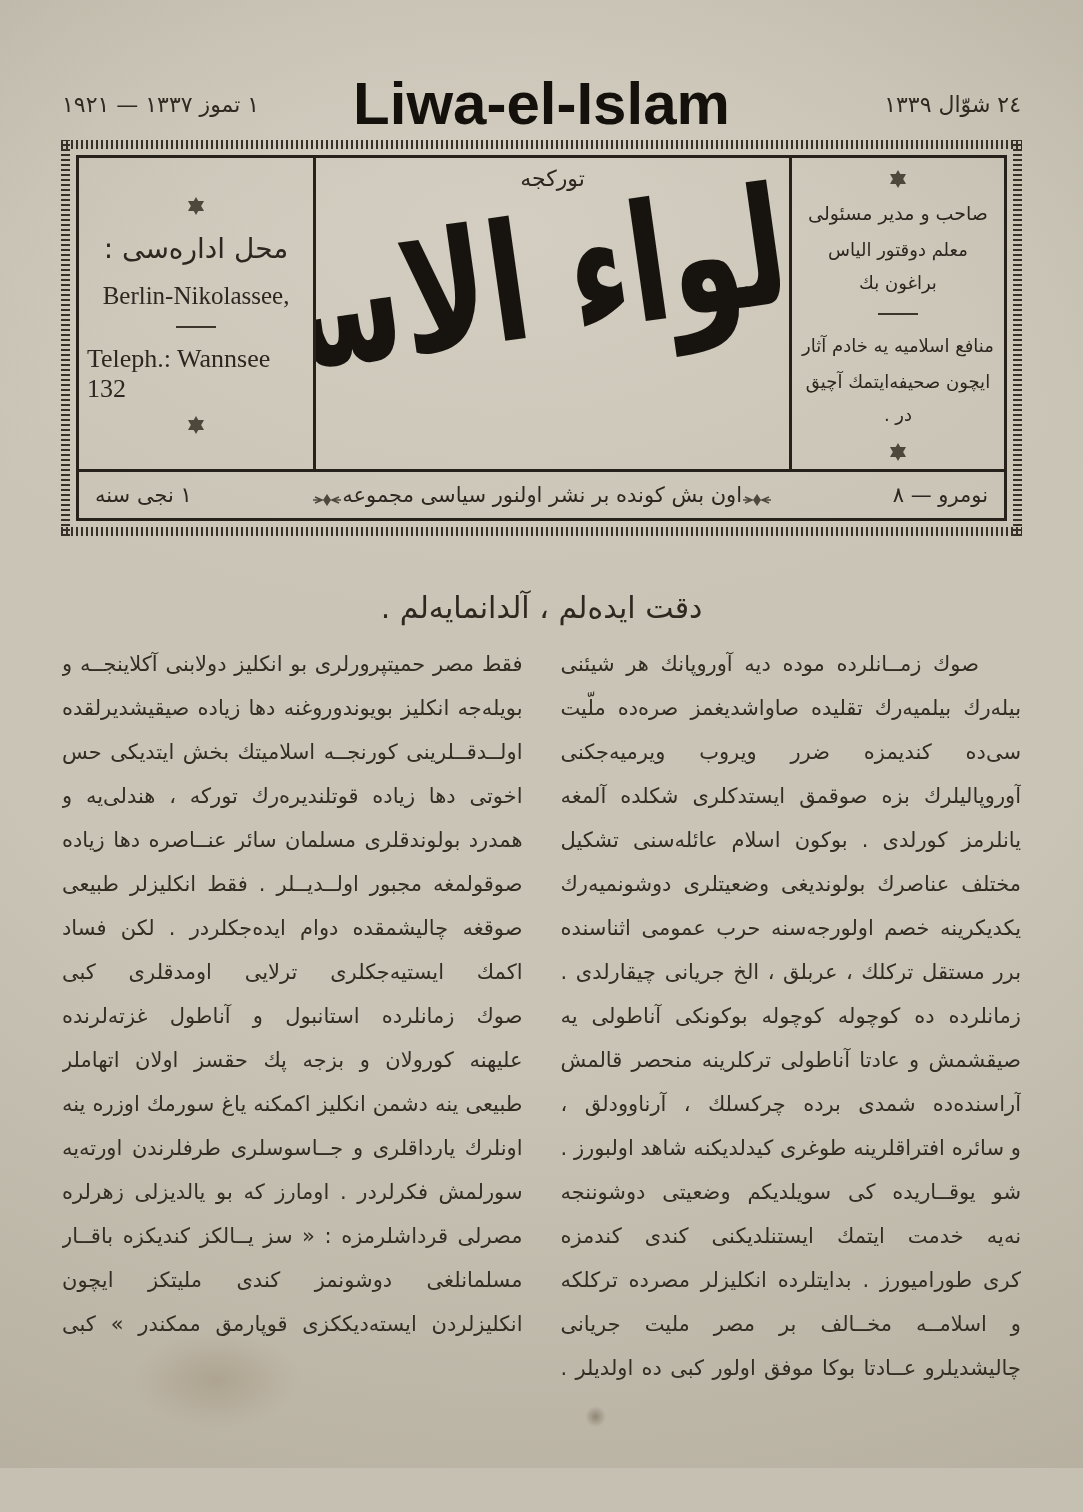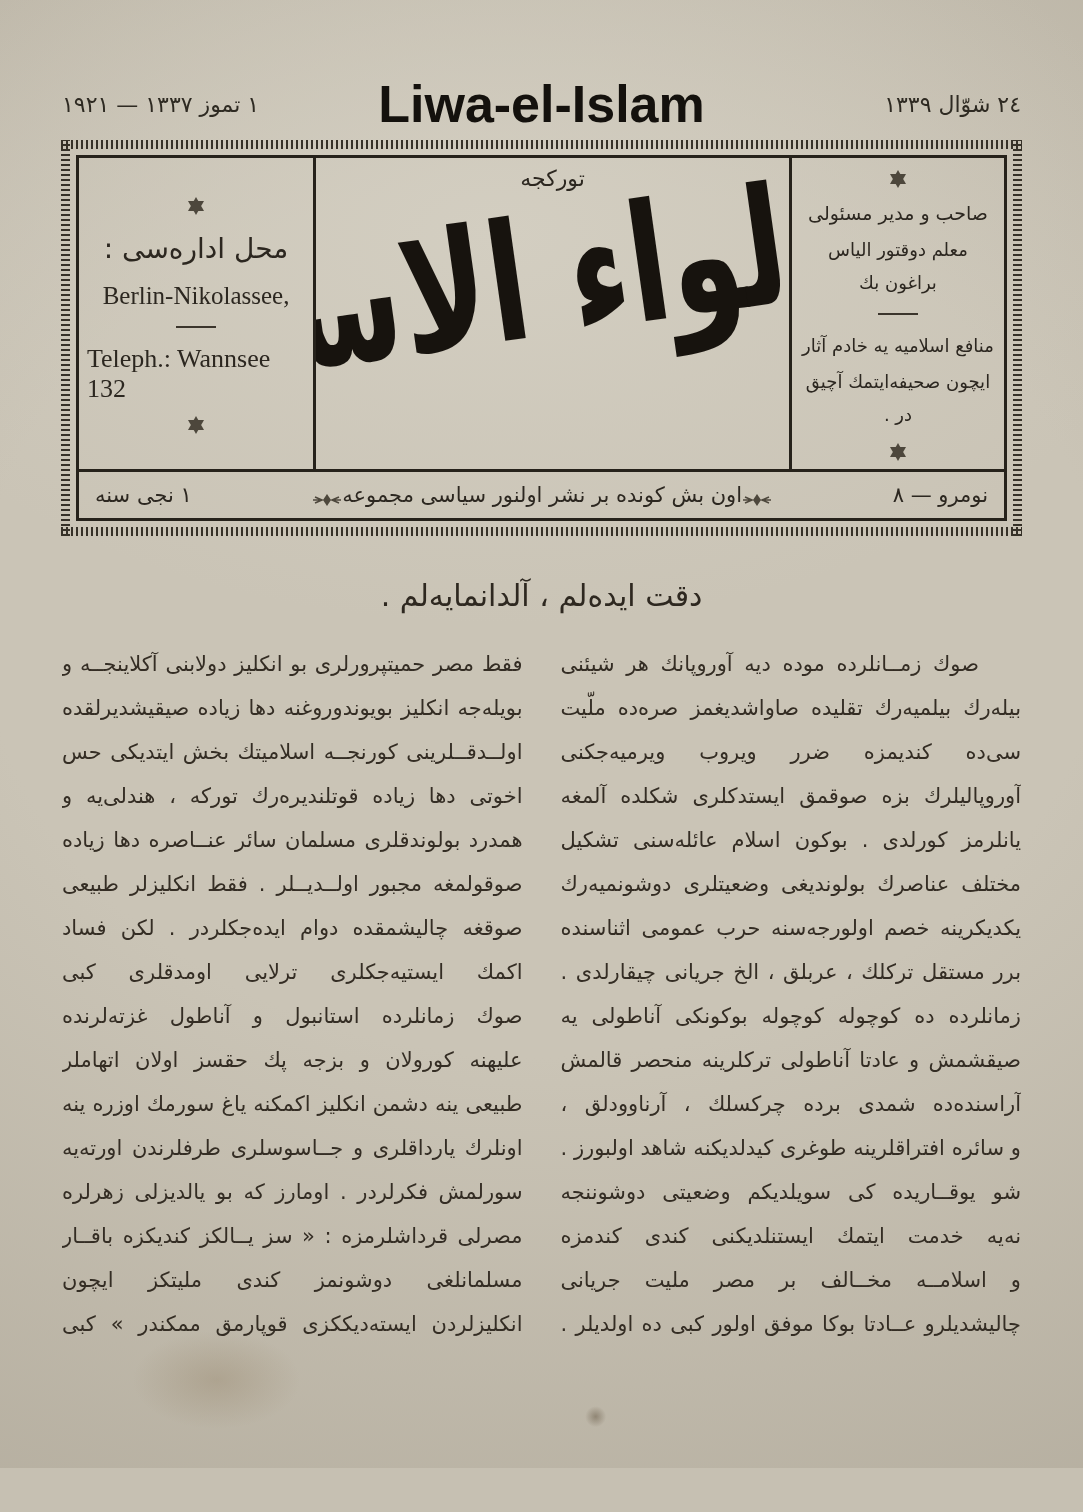--- a/index.html
+++ b/index.html
@@ -29,7 +29,7 @@
   .date.right { text-align:right; }
   .paper-title {
     margin:0; font-family:"Liberation Sans", sans-serif; font-weight:bold;
-    font-size:52px; letter-spacing:0; color:#14110d; line-height:1;
+    font-size:60px; letter-spacing:0; color:#14110d; line-height:1;
   }
 
   

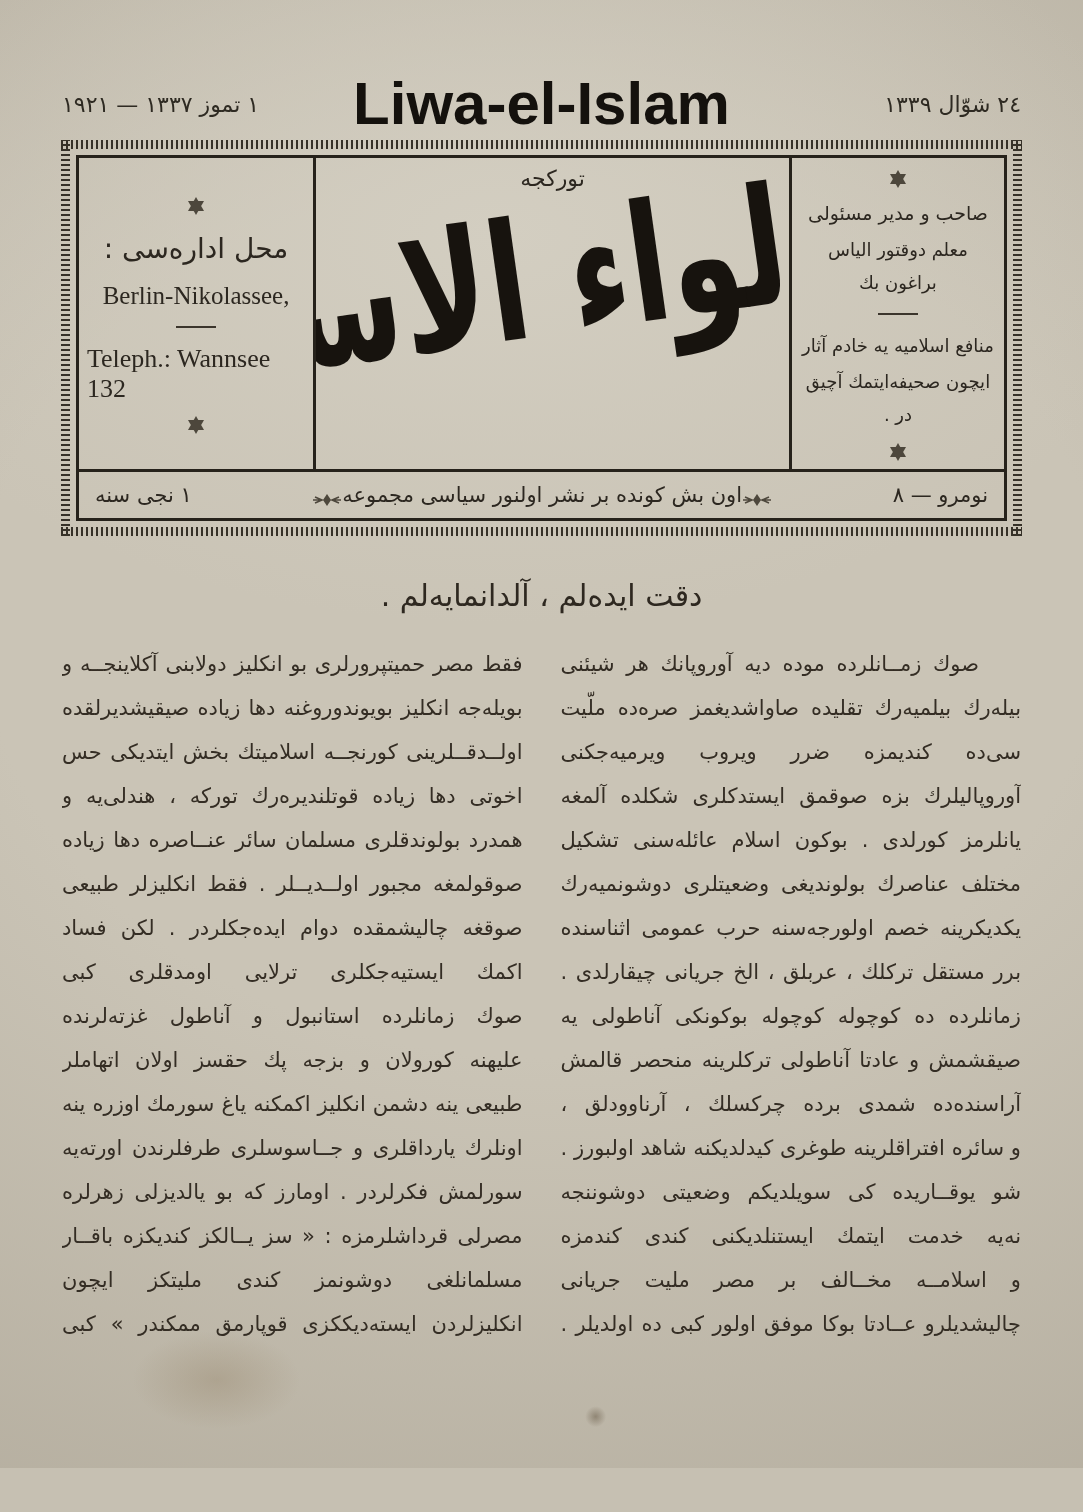--- a/index.html
+++ b/index.html
@@ -89,7 +89,7 @@
 
   
   .heading { position:absolute; top:578px; left:0; right:0; text-align:center;
-    font-size:30px; font-weight:normal; color:#2e2820; margin:0; }
+    font-size:30px; font-weight:normal; color:#2e2820; margin:12px; }
   .columns {
     position:absolute; top:642px; left:62px; width:959px;
     display:grid; grid-template-columns:1fr 1fr; column-gap:38px;

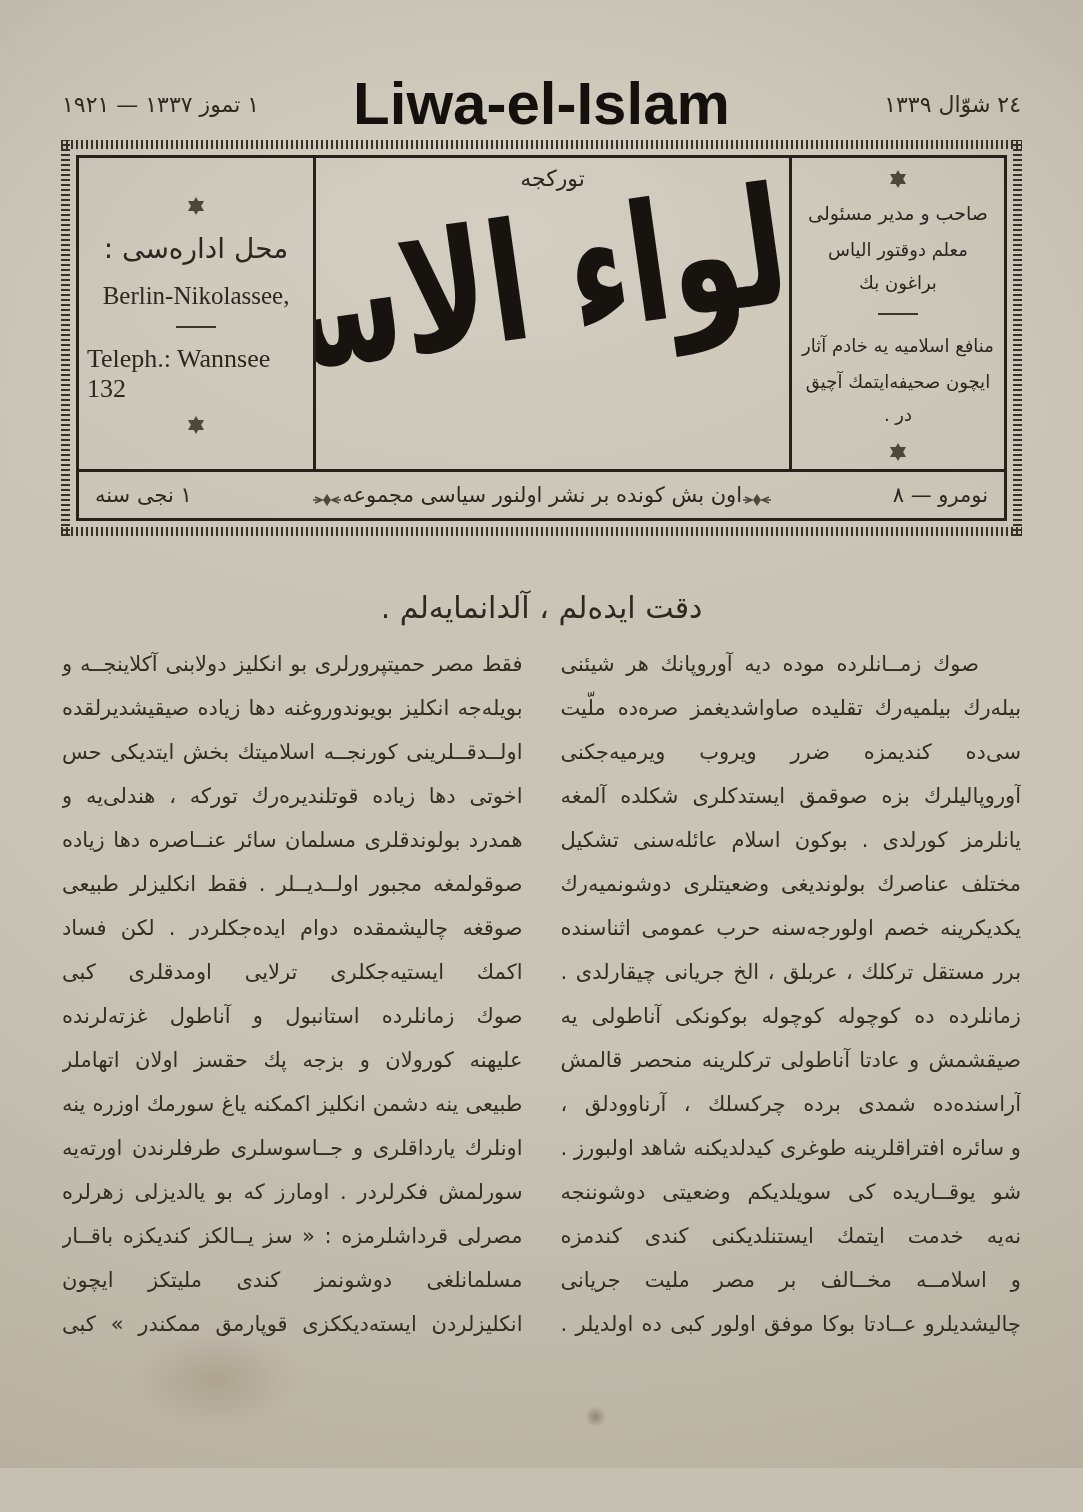--- a/index.html
+++ b/index.html
@@ -187,6 +187,7 @@
         <div class="line">و سائره افتراقلرينه طوغرى كيدلديكنه شاهد اولبورز .</div>
         <div class="line">شو يوقــاريده كى سويلديكم وضعيتى دوشوننجه بونكله</div>
         <div class="line">نه‌يه خدمت ايتمك ايستنلديكنى كندى كندمزه صورمقدن</div>
+        <div class="line">كرى طوراميورز . بدايتلرده انكليزلر مصرده تركلكه</div>
         <div class="line">و اسلامــه مخــالف بر مصر مليت جريانى چيقــارمغــه</div>
         <div class="line">چاليشديلرو عــادتا بوكا موفق اولور كبى ده اولديلر .</div>
       </div>

